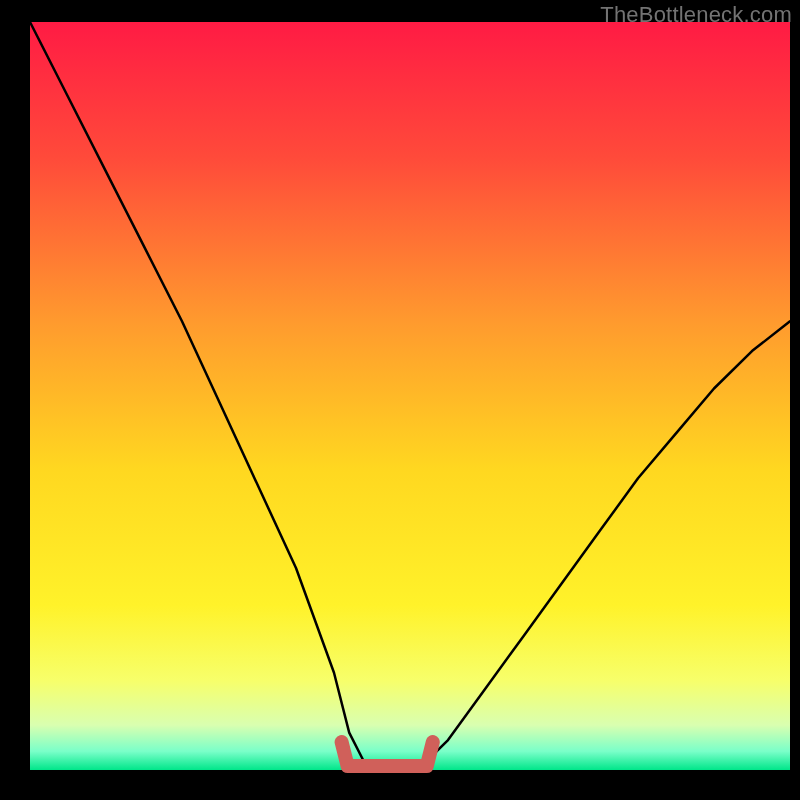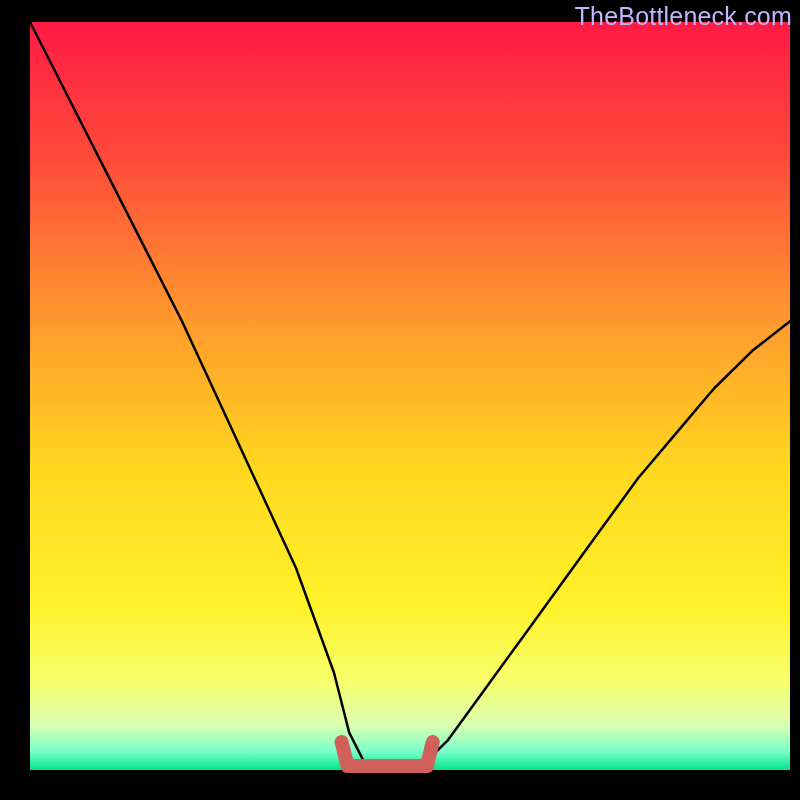--- a/index.html
+++ b/index.html
@@ -22,8 +22,8 @@
     position: absolute;
     top: 2px;
     right: 8px;
-    color: #c4b5fd;
-    font-size: 25px;
+    color: #737373;
+    font-size: 22px;
     font-weight: 500;
     letter-spacing: 0.2px;
     z-index: 20;

